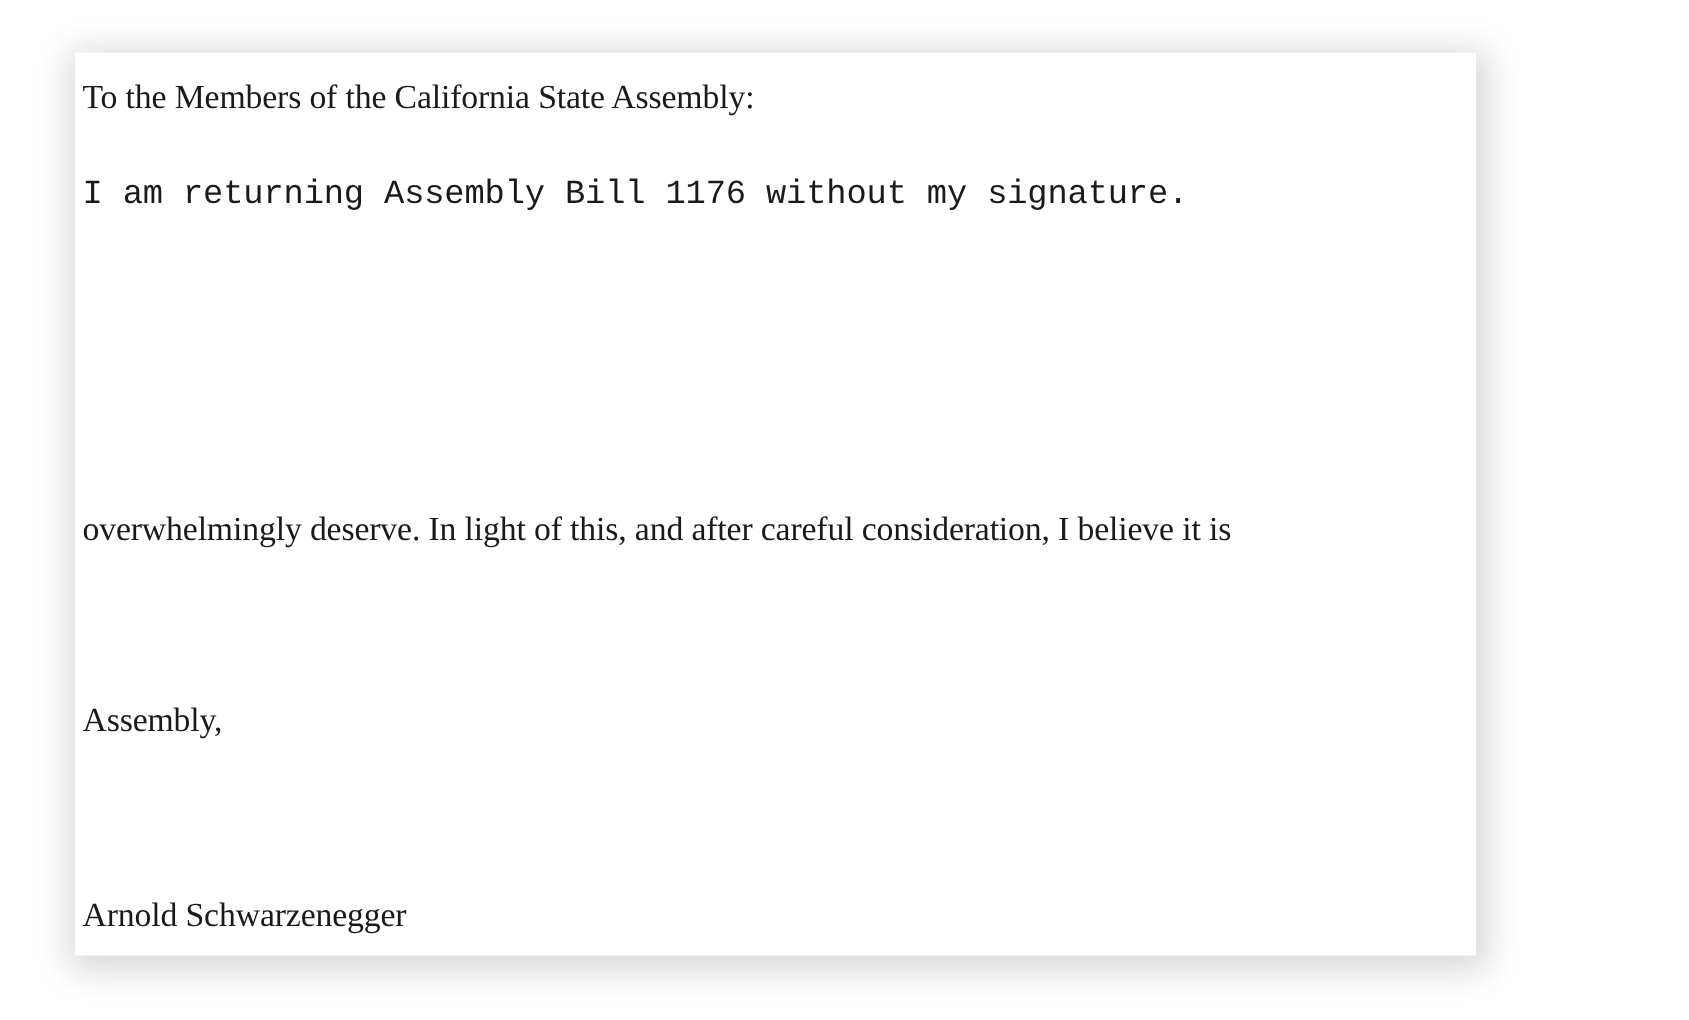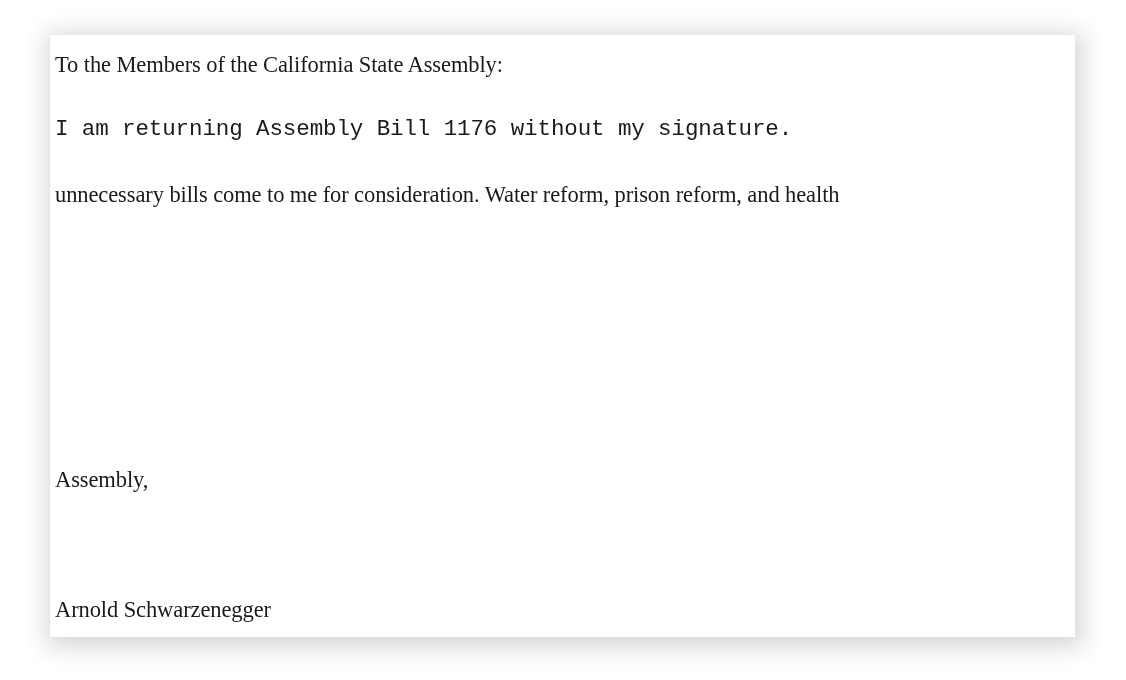--- a/index.html
+++ b/index.html
@@ -17,7 +17,7 @@
     position: absolute;
     left: 50px;
     top: 35px;
-    width: 1025px;
+    width: 934px;
     height: 602px;
     background: #ffffff;
     box-shadow: 2px 4px 22px 6px rgba(0,0,0,0.16);

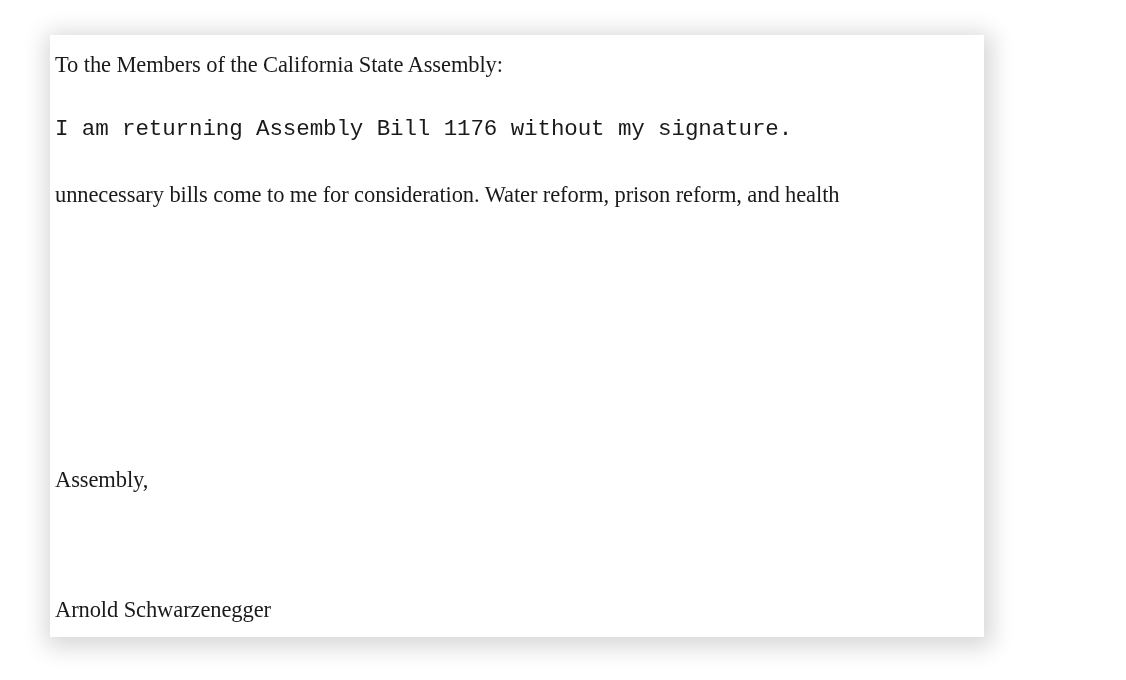--- a/index.html
+++ b/index.html
@@ -51,7 +51,6 @@
   </p>
 
   <p class="para" style="top:146px;">
-    <span class="line">unnecessary bills come to me for consideration.  Water reform, prison reform, and health</span>
   </p>
 
   <p class="para" style="top:304px;">

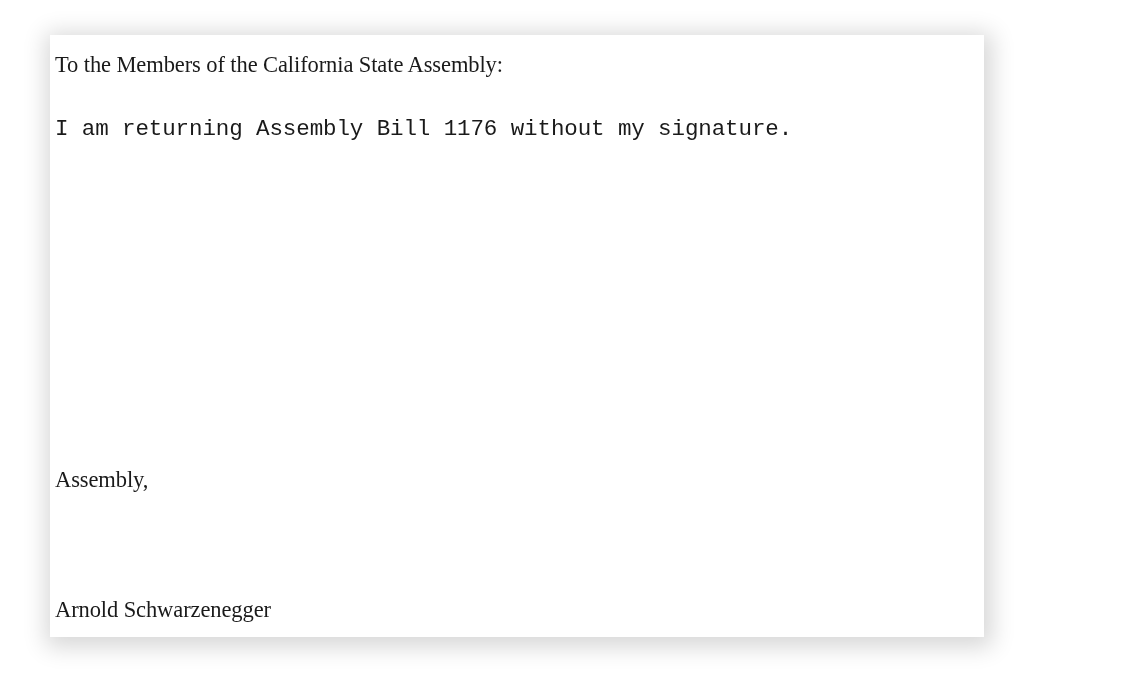--- a/index.html
+++ b/index.html
@@ -54,6 +54,7 @@
   </p>
 
   <p class="para" style="top:304px;">
+    <span class="line">overwhelmingly deserve.  In light of this, and after careful consideration, I believe it is</span>
   </p>
 
   <p class="para" style="top:431px;">

